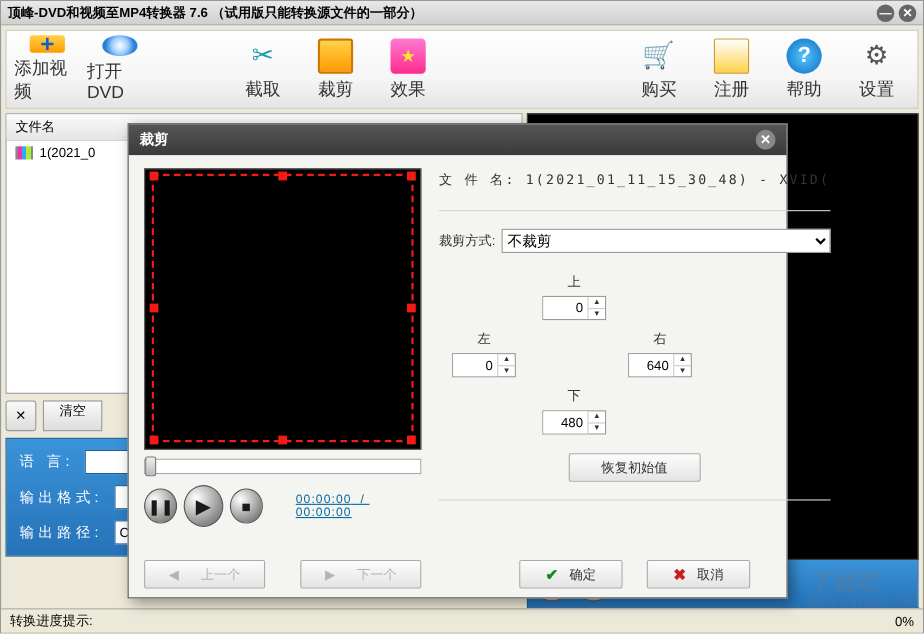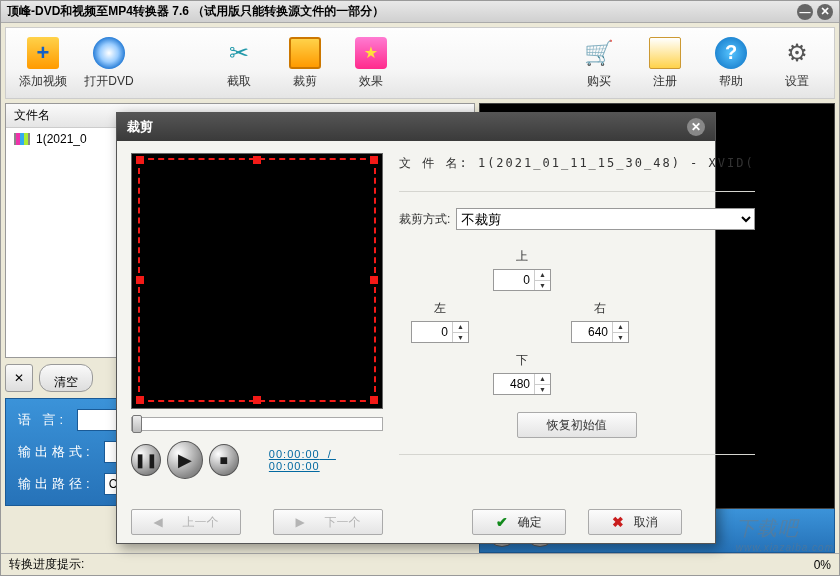--- a/index.html
+++ b/index.html
@@ -14,7 +14,7 @@
 .toolbar { height: 72px; background: linear-gradient(#fefefe, #f6f6f6 60%, #e5e5e5); border: 1px solid #ccc; margin: 4px; display: flex; align-items: center; padding: 0 6px; gap: 4px; }
 .tbtn { width: 62px; height: 64px; display: flex; flex-direction: column; align-items: center; justify-content: center; gap: 4px; border: 1px solid transparent; border-radius: 3px; cursor: pointer; }
 .tbtn .ticon { width: 32px; height: 32px; display: flex; align-items: center; justify-content: center; font-size: 24px; }
-.tbtn .tlabel { font-size: 12px; color: #333; }
+.tbtn .tlabel { font-size: 16px; color: #333; }
 .tspacer { flex: 1; }
 
 .content { flex: 1; display: flex; margin: 0 4px; gap: 4px; }

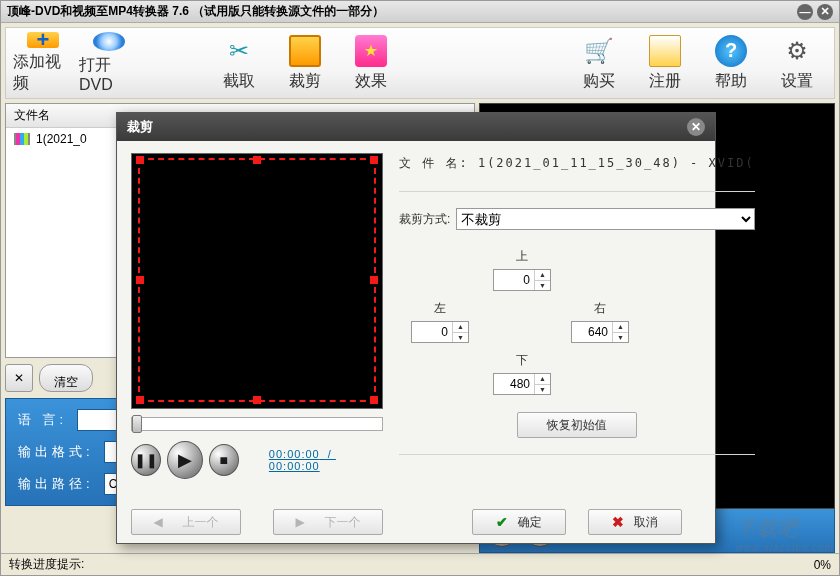--- a/index.html
+++ b/index.html
@@ -25,7 +25,7 @@
 .filelist-row .fileicon { width: 16px; height: 12px; background: linear-gradient(90deg,#888 0 2px,#e3a 2px 6px,#3ae 6px 10px,#ae3 10px 14px,#888 14px 16px); }
 .listbtns { display: flex; gap: 6px; margin-top: 6px; align-items: center; }
 .listbtns .ibtn { width: 28px; height: 28px; background: linear-gradient(#fafafa,#ddd); border: 1px solid #999; border-radius: 3px; display: flex; align-items: center; justify-content: center; cursor: pointer; }
-.clearbtn { height: 28px; padding: 0 14px; background: linear-gradient(#fafafa,#ddd); border: 1px solid #999; border-radius: 12px; cursor: pointer; display: flex; align-items: flex-end; }
+.clearbtn { height: 28px; padding: 0 14px; background: linear-gradient(#fafafa,#ddd); border: 1px solid #999; border-radius: 0; cursor: pointer; display: flex; align-items: flex-start; }
 
 .settings-area { background: linear-gradient(180deg,#3b93d9,#2672b8); border: 1px solid #1a5a96; margin-top: 6px; padding: 10px 12px; display: flex; flex-direction: column; gap: 10px; color: #fff; font-size: 13px; }
 .settings-row { display: flex; align-items: center; gap: 10px; }

